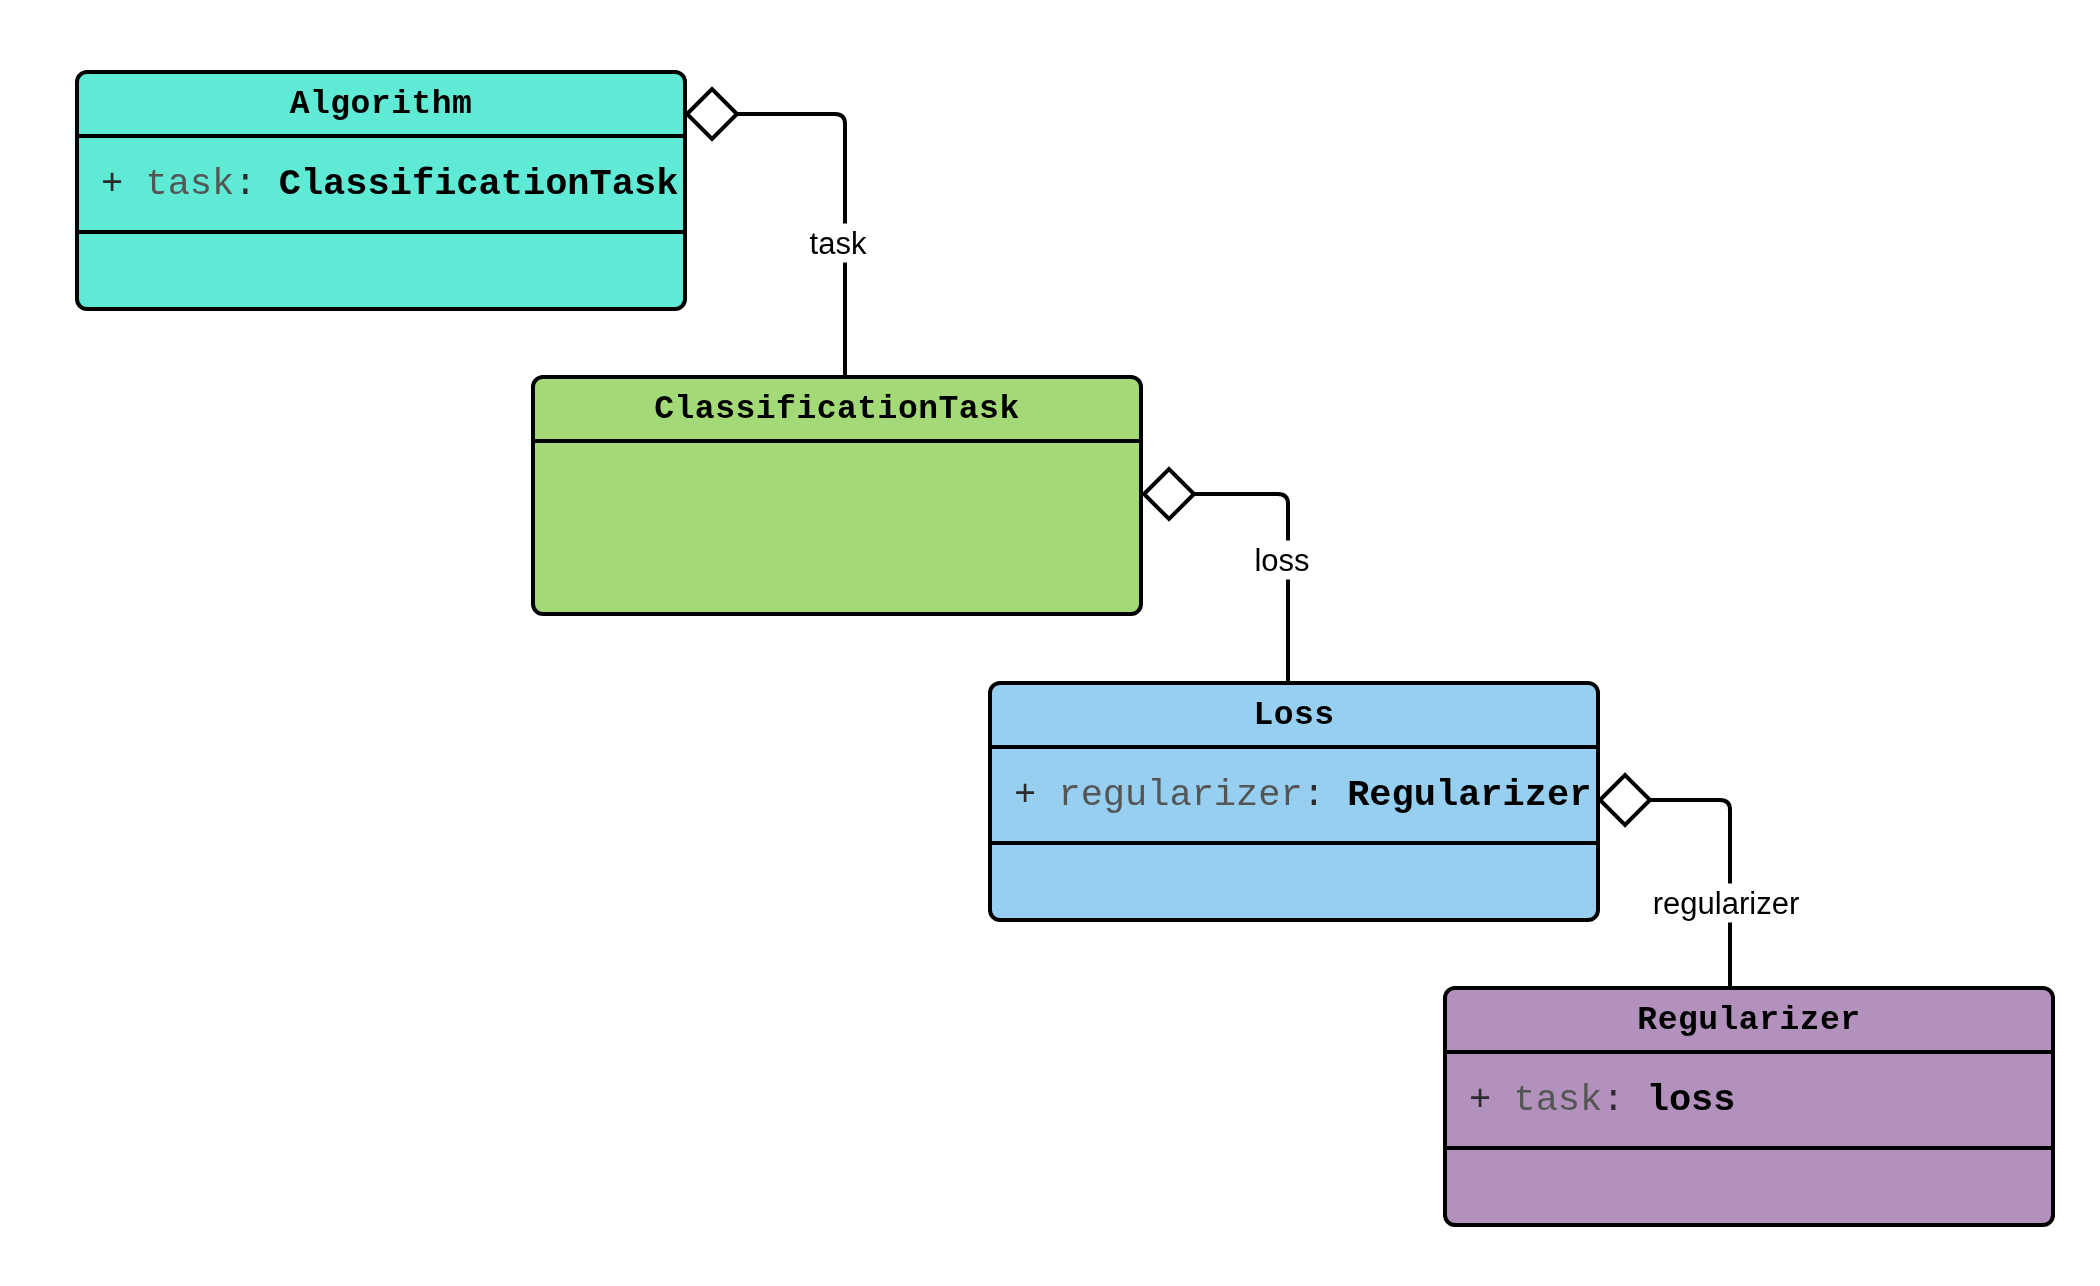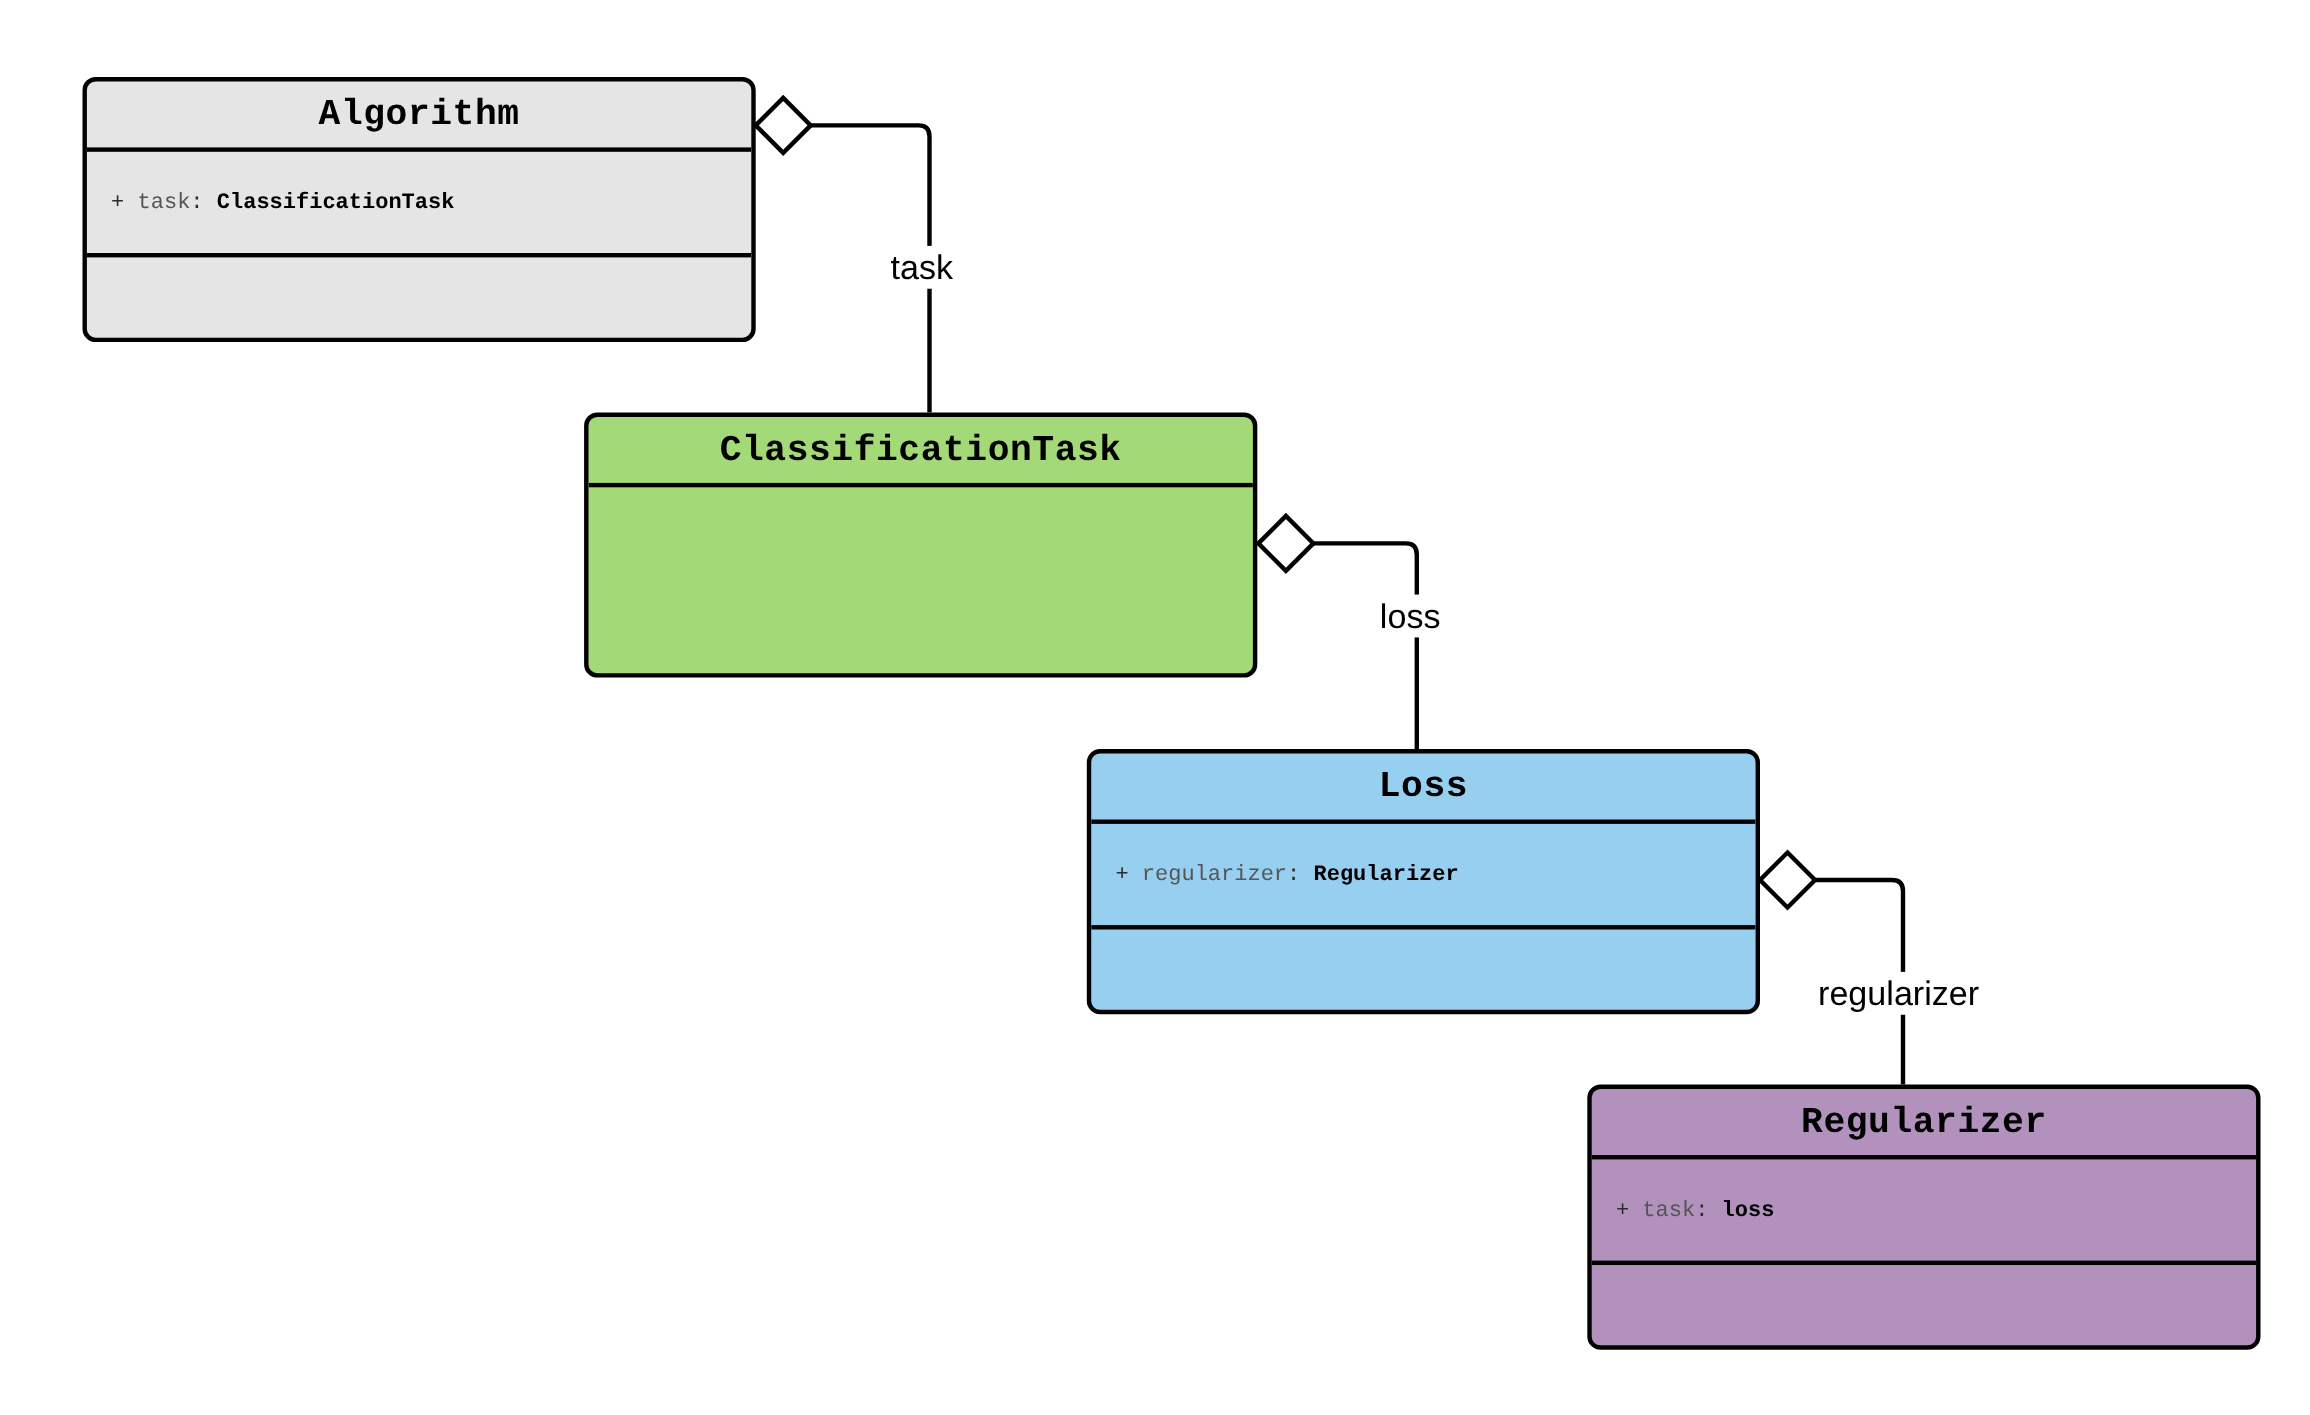--- a/index.html
+++ b/index.html
@@ -128,7 +128,7 @@
   <div class="edge-label" style="left:1282px; top:560px;">loss</div>
   <div class="edge-label" style="left:1726px; top:903px;">regularizer</div>
 
-  <div class="uml-class" style="left:75px; top:70px; width:612px; height:241px; background:#e5e5e5;">
+  <div class="uml-class" style="left:75px; top:70px; width:612px; height:241px; background:#5eead4;">
     <div class="cls-title">Algorithm</div>
     <div class="cls-attrs">
       <div class="attr-row">

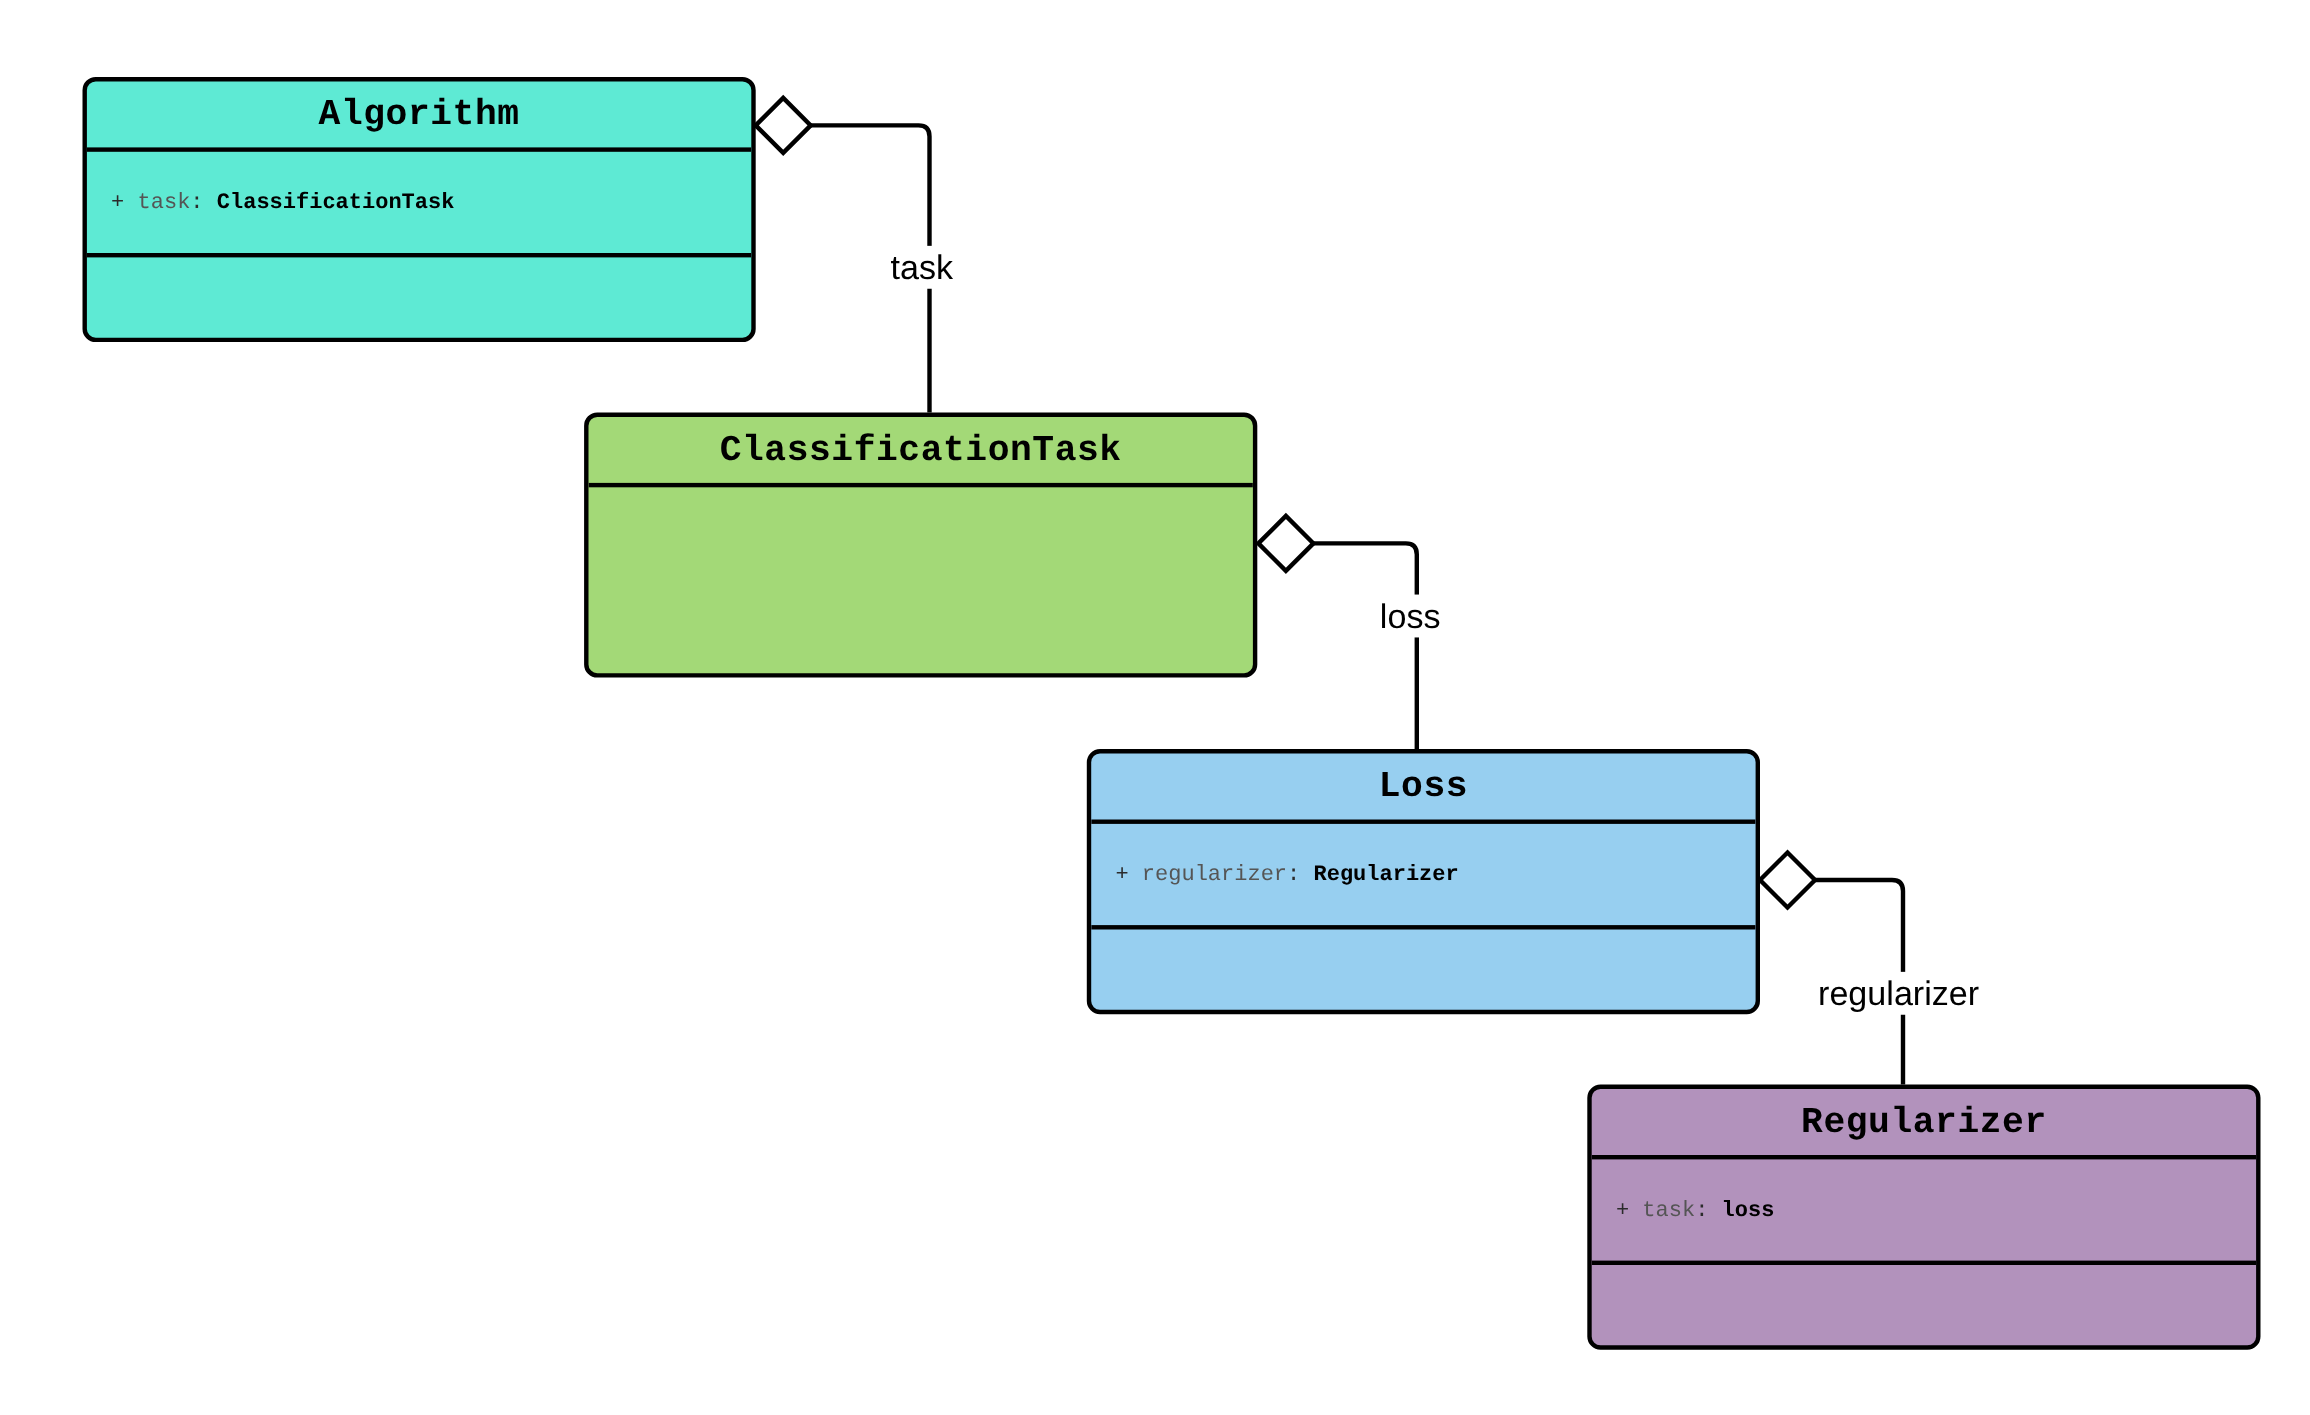--- a/index.html
+++ b/index.html
@@ -82,7 +82,7 @@
   }
   .attr-row {
     font-family: "Liberation Mono", monospace;
-    font-size: 20px;
+    font-size: 37px;
     line-height: 1.25;
     white-space: nowrap;
   }

